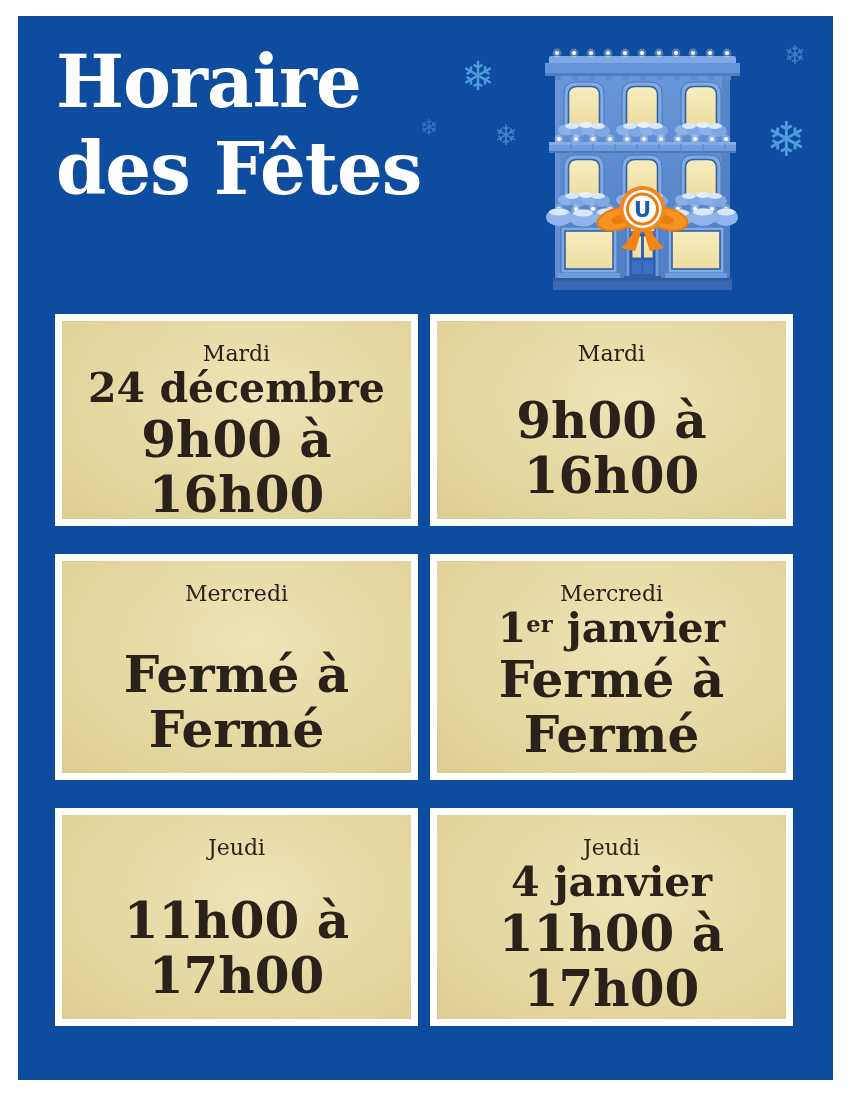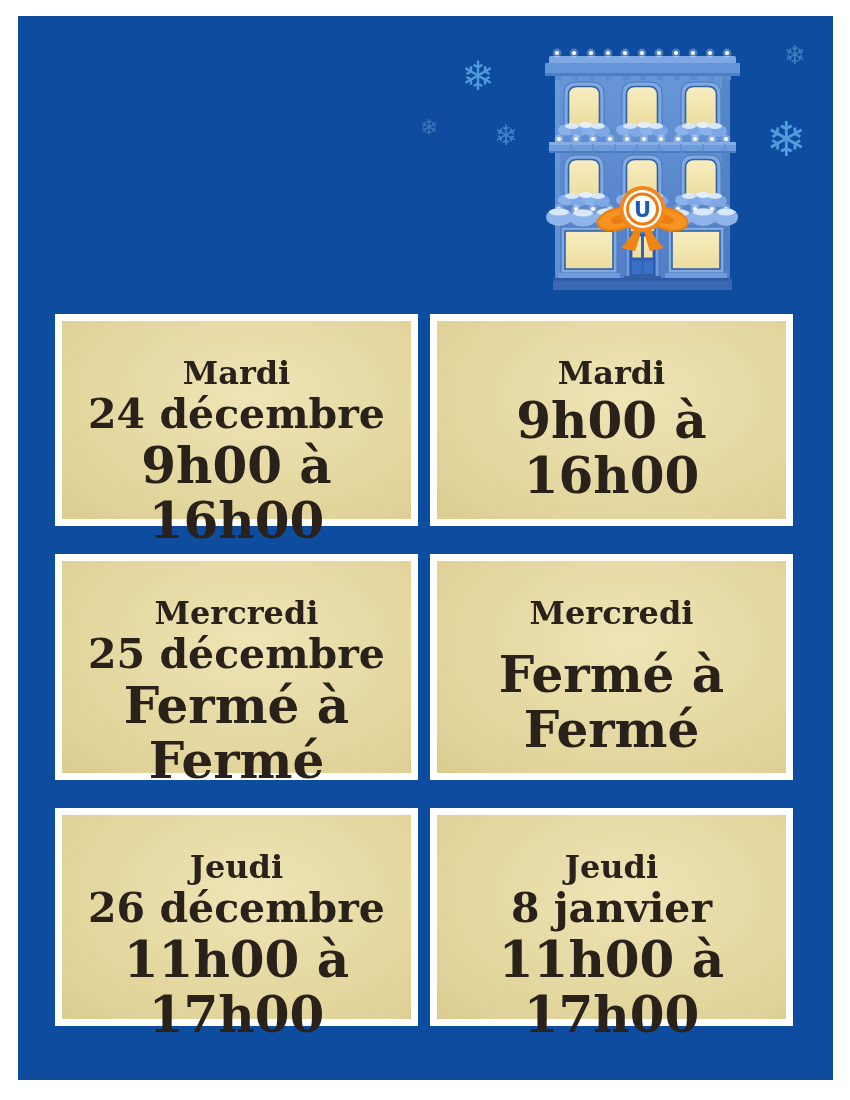--- a/index.html
+++ b/index.html
@@ -67,6 +67,10 @@
 
 <div class="panel">
 
+  <h1 class="title">
+    <span>Horaire</span>
+    <span>des Fêtes</span>
+  </h1>
 
   <span class="sf sf1">❄</span>
   <span class="sf sf2">❄</span>

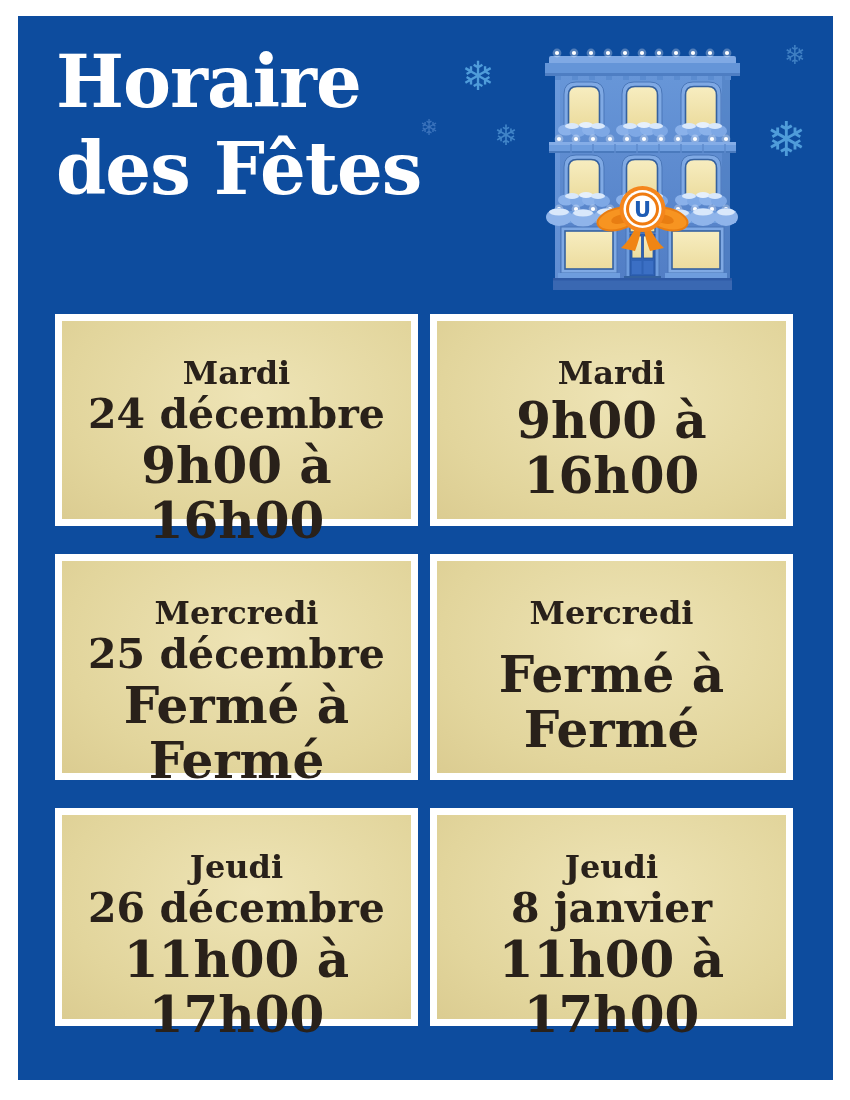--- a/index.html
+++ b/index.html
@@ -54,7 +54,7 @@
     padding: 20px 8px 16px 8px;
     color: #29211a;
   }
-  .card .day   { font-size: 32px; font-weight: 700; line-height: 1.15; margin-top: 14px; }
+  .card .day   { font-size: 22px; font-weight: 400; line-height: 1.15; }
   .card .date  { font-size: 41px; font-weight: 700; line-height: 1.12; text-align: right; }
   .card .date sup {
     font-size: 0.55em; position: relative; top: -0.45em;

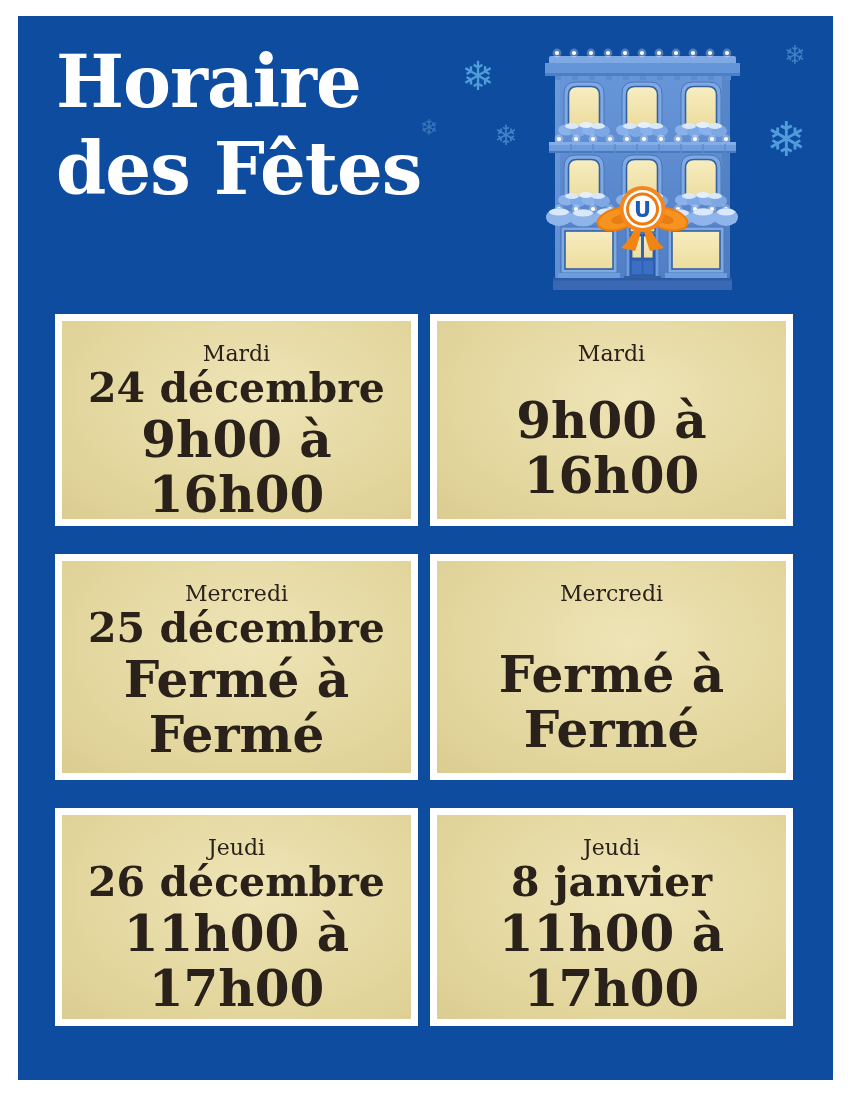--- a/index.html
+++ b/index.html
@@ -279,7 +279,6 @@
     <div class="card">
       <div>
         <div class="day">Mercredi</div>
-        <div class="date"><span>25 décembre</span><sup></sup><span></span></div>
       </div>
       <div class="hours">Fermé à Fermé</div>
     </div>

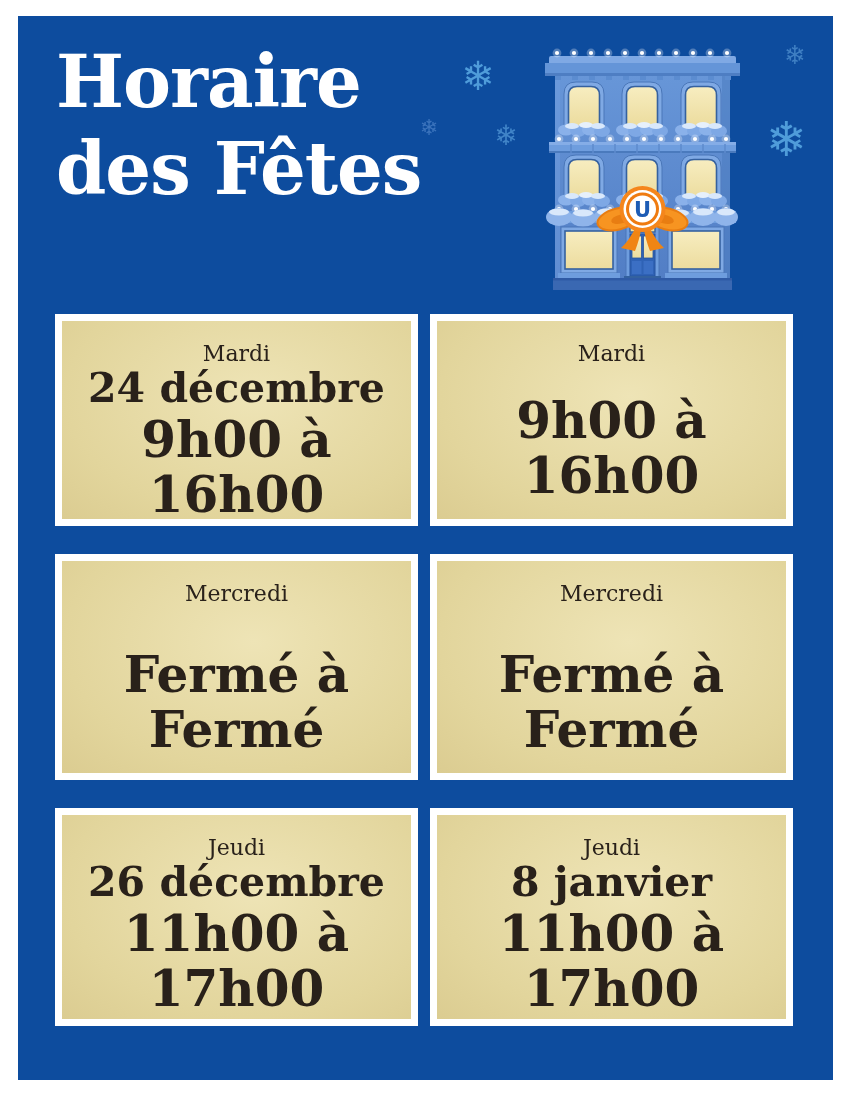--- a/index.html
+++ b/index.html
@@ -286,6 +286,7 @@
     <div class="card">
       <div>
         <div class="day">Mercredi</div>
+        <div class="date"><span>1</span><sup>er</sup><span> janvier</span></div>
       </div>
       <div class="hours">Fermé à Fermé</div>
     </div>

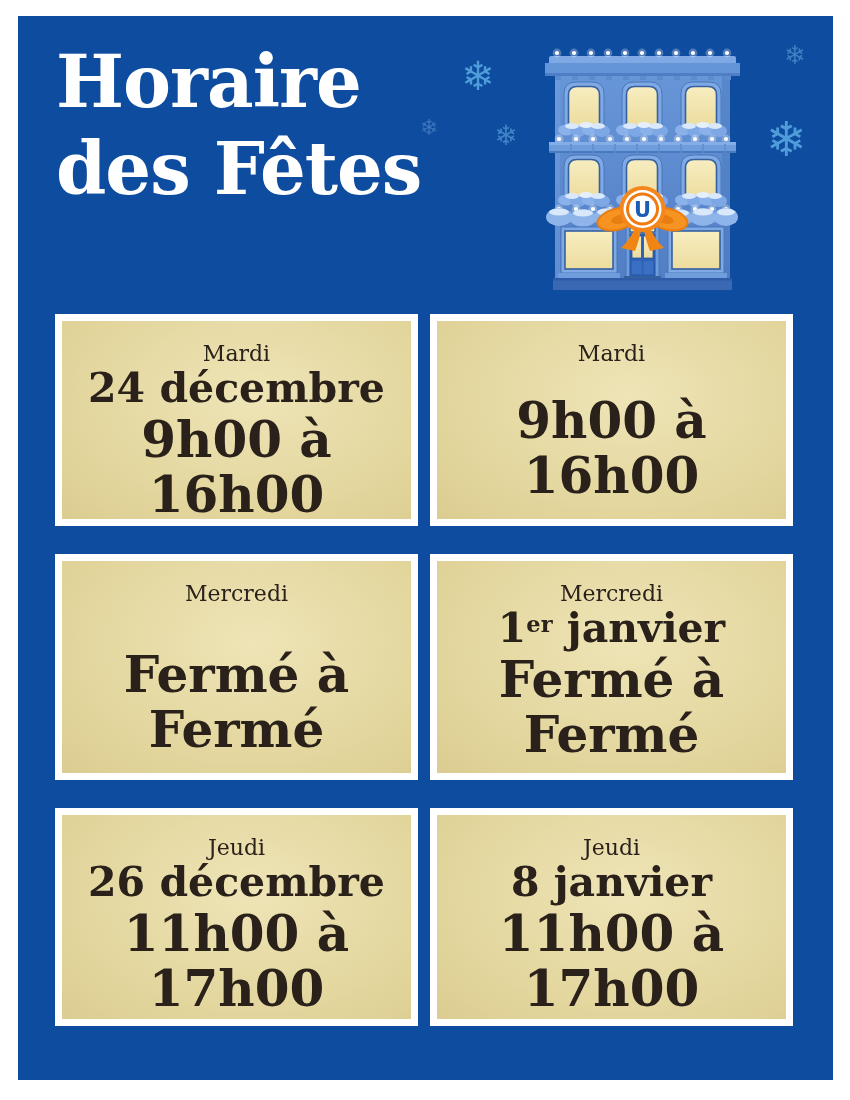--- a/index.html
+++ b/index.html
@@ -294,7 +294,6 @@
     <div class="card">
       <div>
         <div class="day">Jeudi</div>
-        <div class="date"><span>26 décembre</span><sup></sup><span></span></div>
       </div>
       <div class="hours">11h00 à 17h00</div>
     </div>

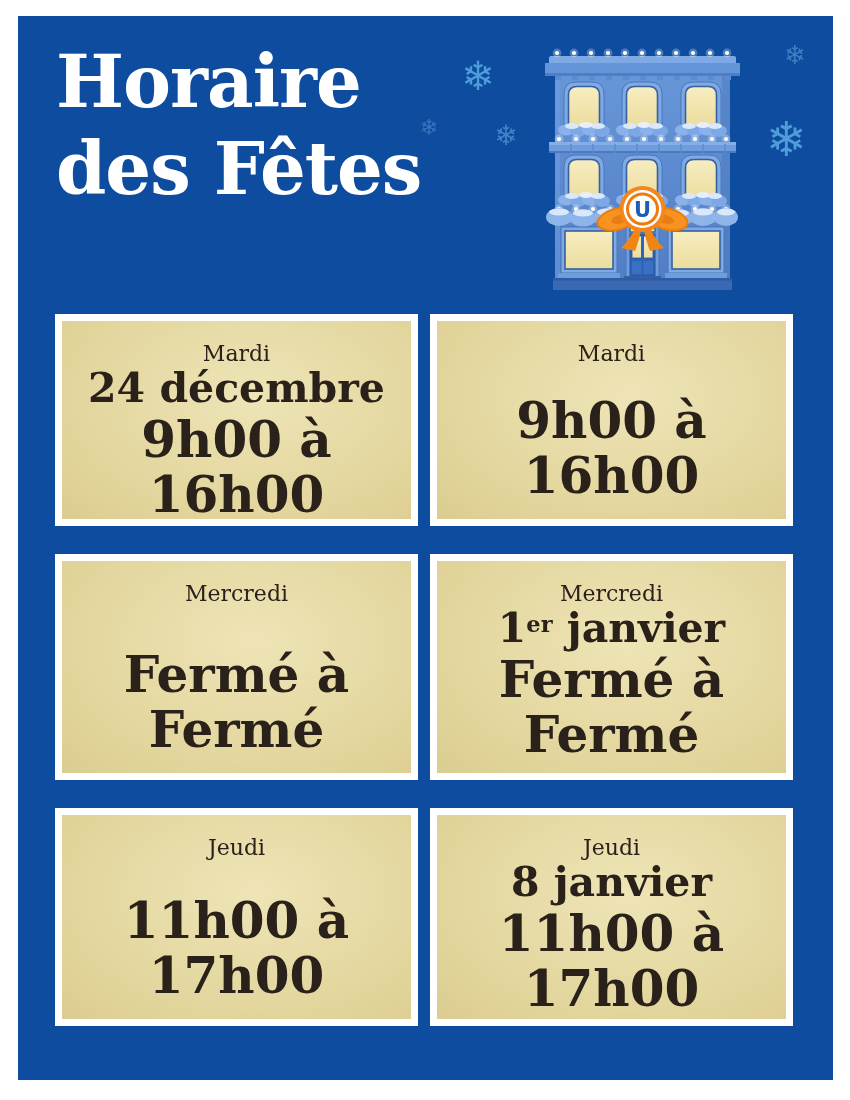--- a/index.html
+++ b/index.html
@@ -301,7 +301,7 @@
     <div class="card">
       <div>
         <div class="day">Jeudi</div>
-        <div class="date"><span>8 janvier</span><sup></sup><span></span></div>
+        <div class="date"><span>4 janvier</span><sup></sup><span></span></div>
       </div>
       <div class="hours">11h00 à 17h00</div>
     </div>

